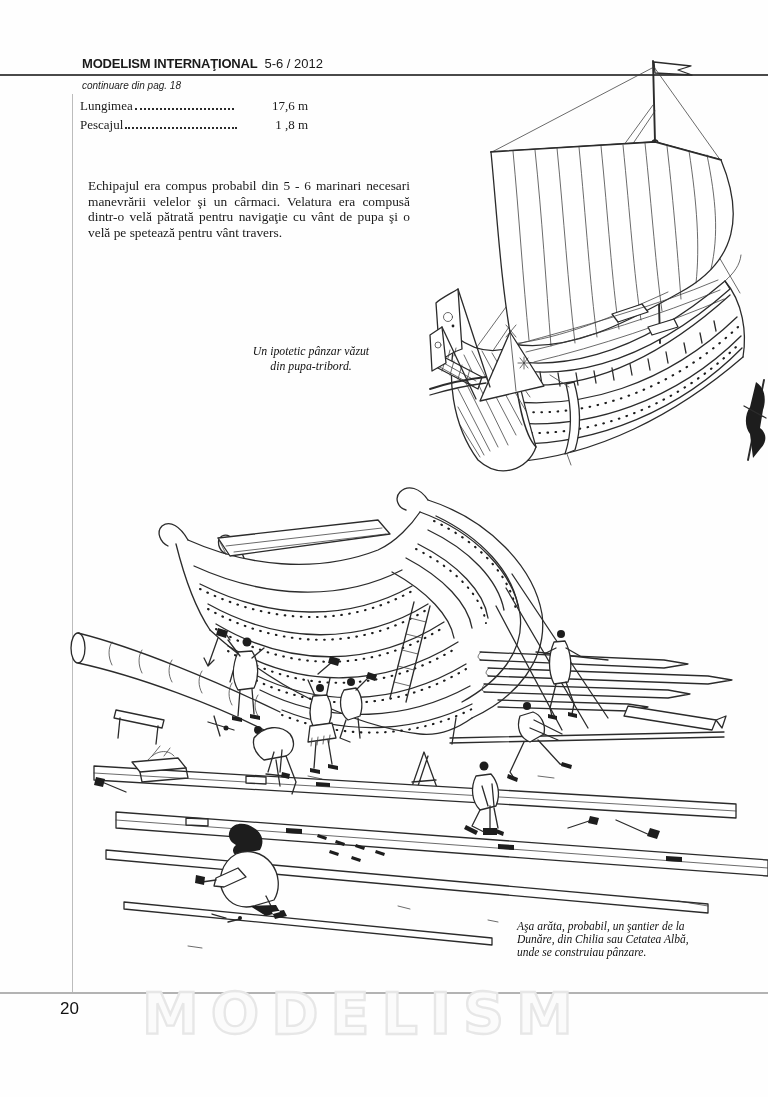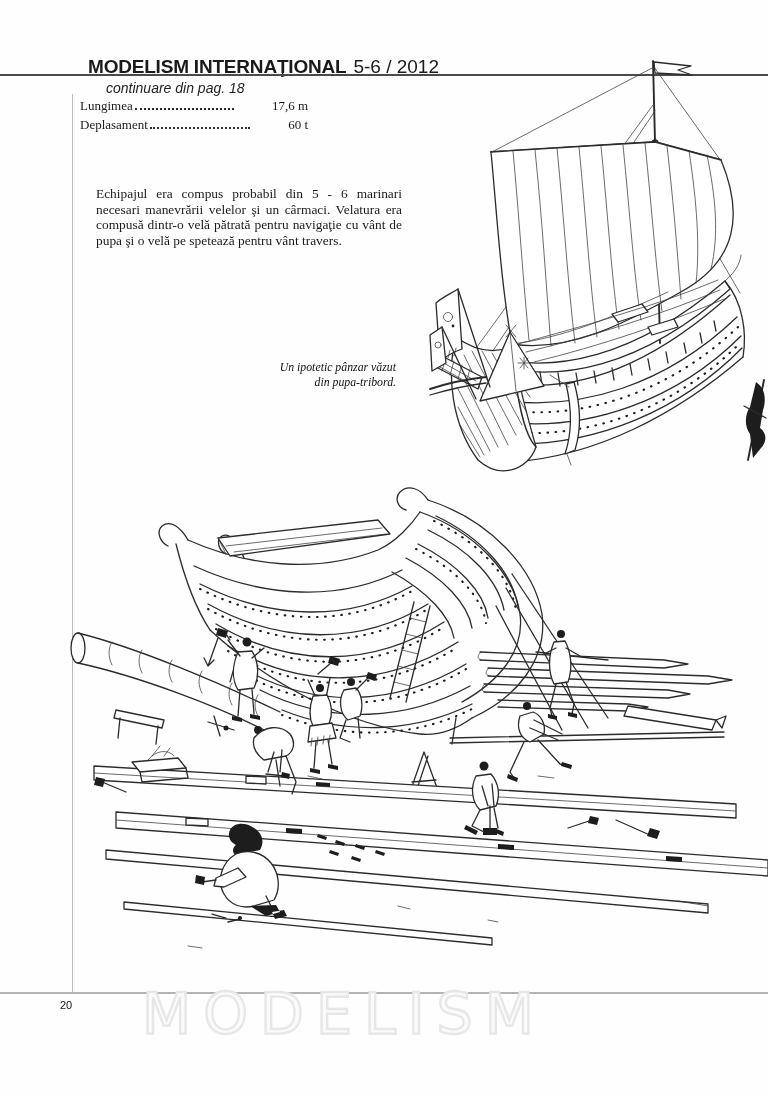--- a/index.html
+++ b/index.html
@@ -10,7 +10,7 @@
   }
   
   .hdr { position:absolute; left:82px; top:56px; white-space:nowrap;
-         font-family:"Liberation Sans", sans-serif; font-size:19px;margin-left:6px; }
+         font-family:"Liberation Sans", sans-serif; font-size:13px; }
   .hdr .t { font-weight:700; letter-spacing:-0.2px; }
   .hdr .i { font-weight:400; margin-left:7px; }
   .hdr-rule { position:absolute; left:0; top:74px; width:768px; height:2px; background:#4a4a4a; }

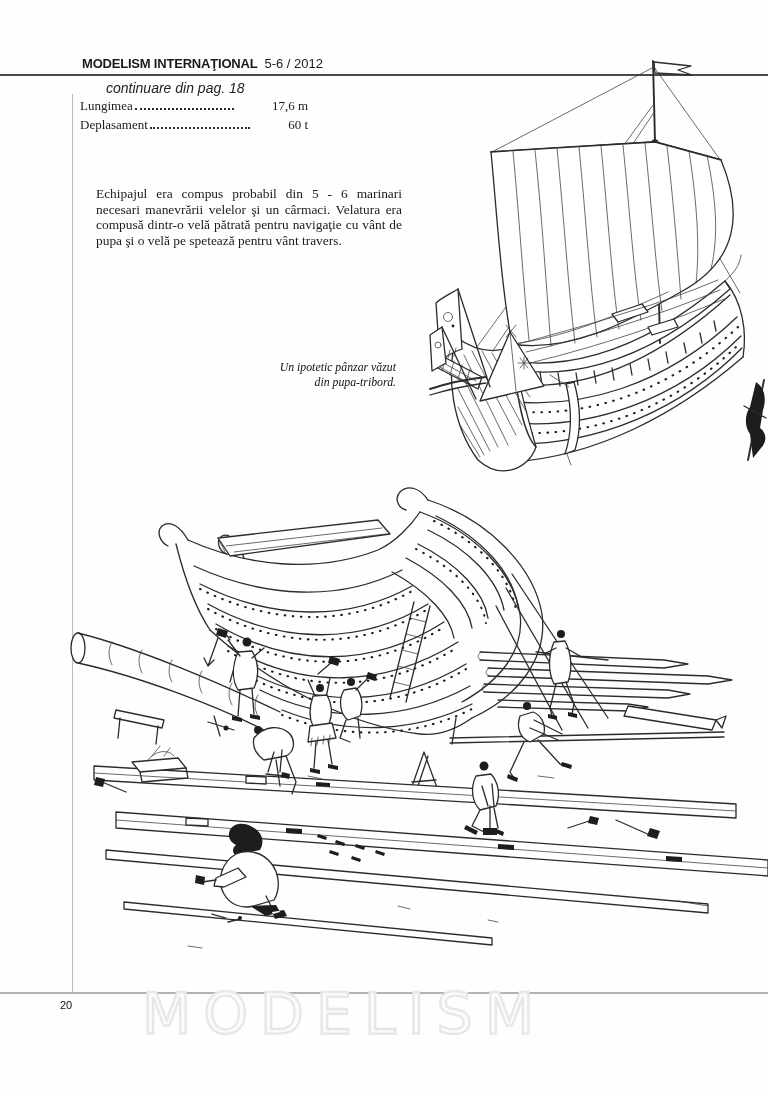--- a/index.html
+++ b/index.html
@@ -15,7 +15,7 @@
   .hdr .i { font-weight:400; margin-left:7px; }
   .hdr-rule { position:absolute; left:0; top:74px; width:768px; height:2px; background:#4a4a4a; }
   .note { position:absolute; left:82px; top:80px; font-family:"Liberation Sans", sans-serif;
-          font-style:italic; font-size:14px; color:#222;margin-left:24px; }
+          font-style:italic; font-size:10px; color:#222; }
   .col-rule { position:absolute; left:72px; top:94px; width:1px; height:898px; background:#bcbcbc; }
   
   .specs { position:absolute; left:80px; top:98px; width:228px; font-size:13px; }

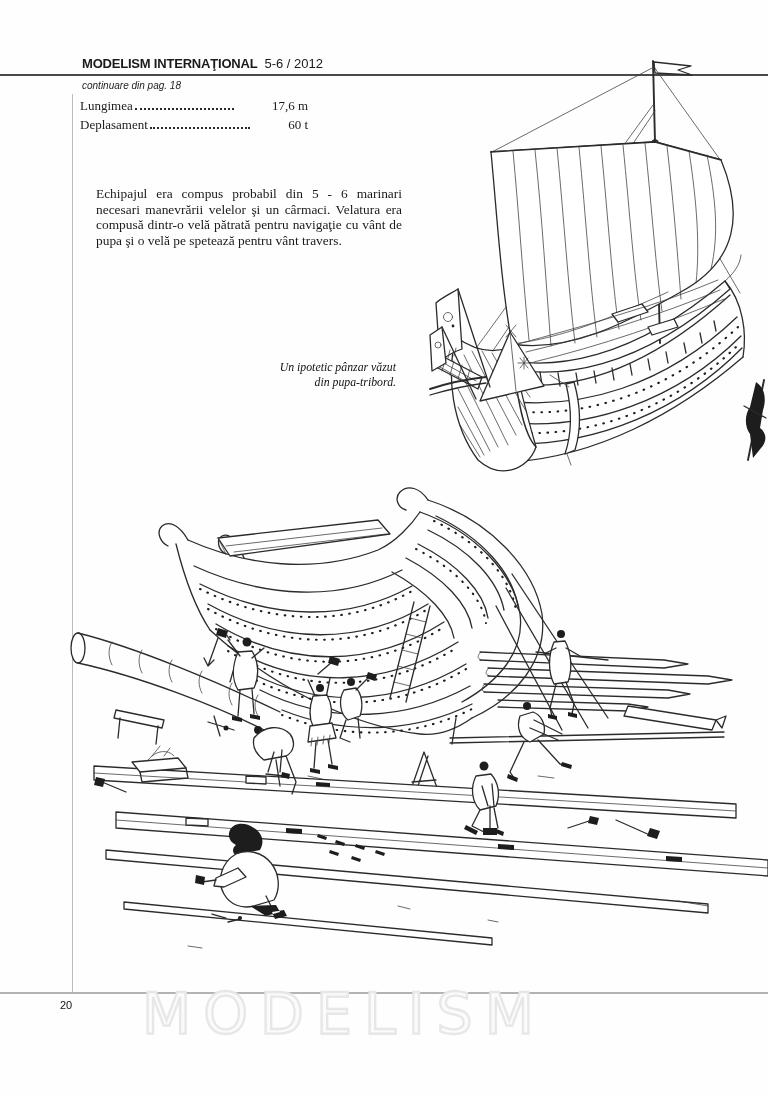--- a/index.html
+++ b/index.html
@@ -65,6 +65,11 @@
       <span>Lungimea</span>
         <span class="spec-dots"></span>
         <span class="spec-value">17,6 m</span>
+    </div>
+    <div class="spec-row">
+      <span>Pescajul</span>
+        <span class="spec-dots"></span>
+        <span class="spec-value">1 ,8 m</span>
     </div>
     <div class="spec-row">
       <span>Deplasament</span>

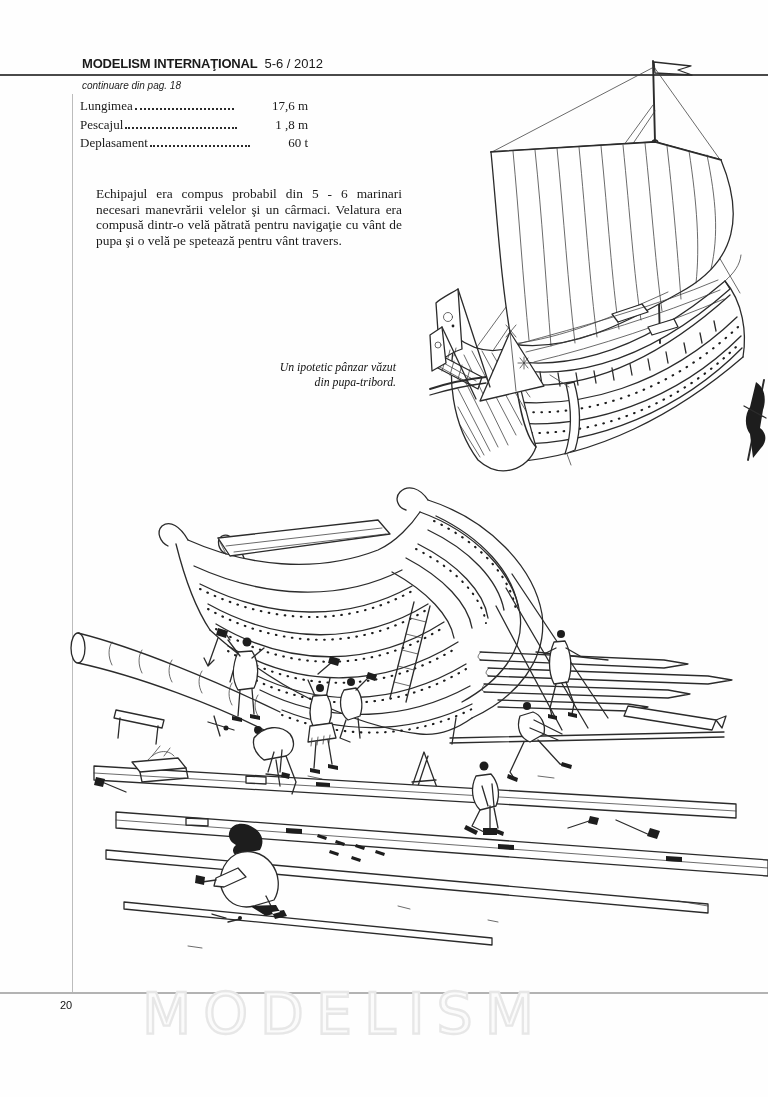--- a/index.html
+++ b/index.html
@@ -70,11 +70,6 @@
       <span>Pescajul</span>
         <span class="spec-dots"></span>
         <span class="spec-value">1 ,8 m</span>
-    </div>
-    <div class="spec-row">
-      <span>Deplasament</span>
-        <span class="spec-dots"></span>
-        <span class="spec-value">60 t</span>
     </div>
   </div>
 

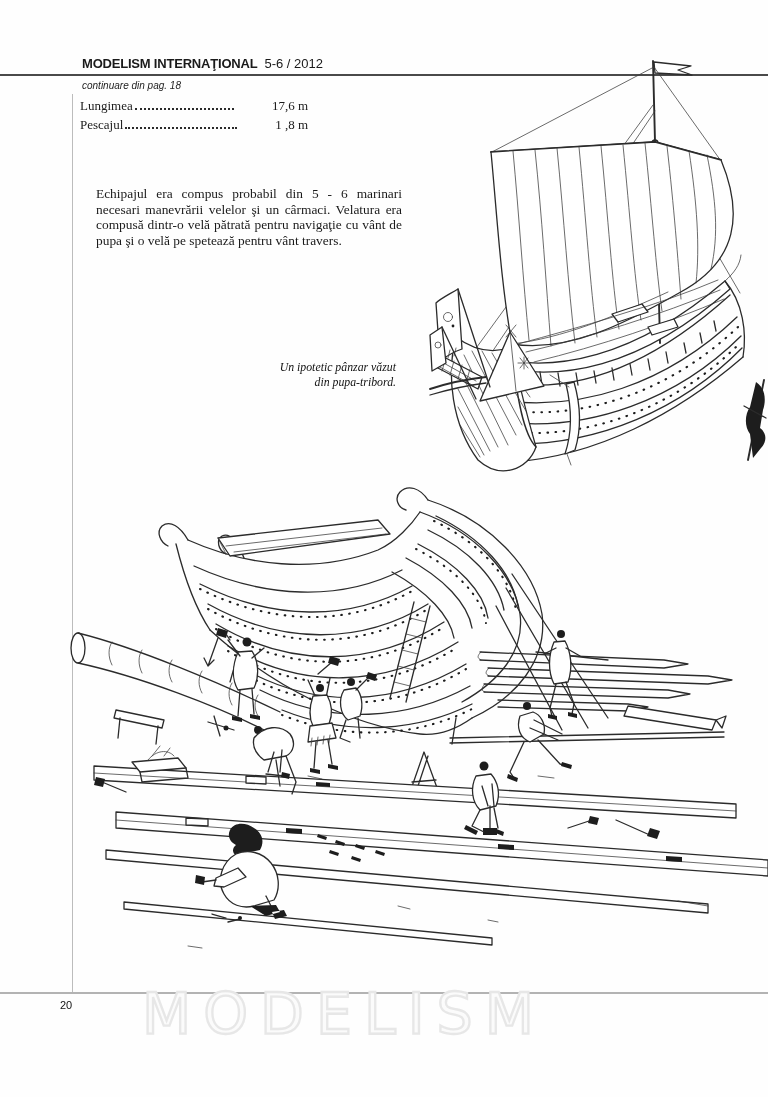--- a/index.html
+++ b/index.html
@@ -25,7 +25,7 @@
   
   .body-text { position:absolute; left:80px; top:170px; width:338px;
                font-size:13.4px; line-height:15.7px; text-align:justify; }
-  .body-text p { margin:16px; }
+  .body-text p { margin:8px; }
   
   .cap { font-style:italic; font-size:11.8px; line-height:14px; white-space:pre-line; color:#111; }
   .cap-ship { position:absolute; left:226px; top:360px; width:170px; text-align:right; line-height:15px; }

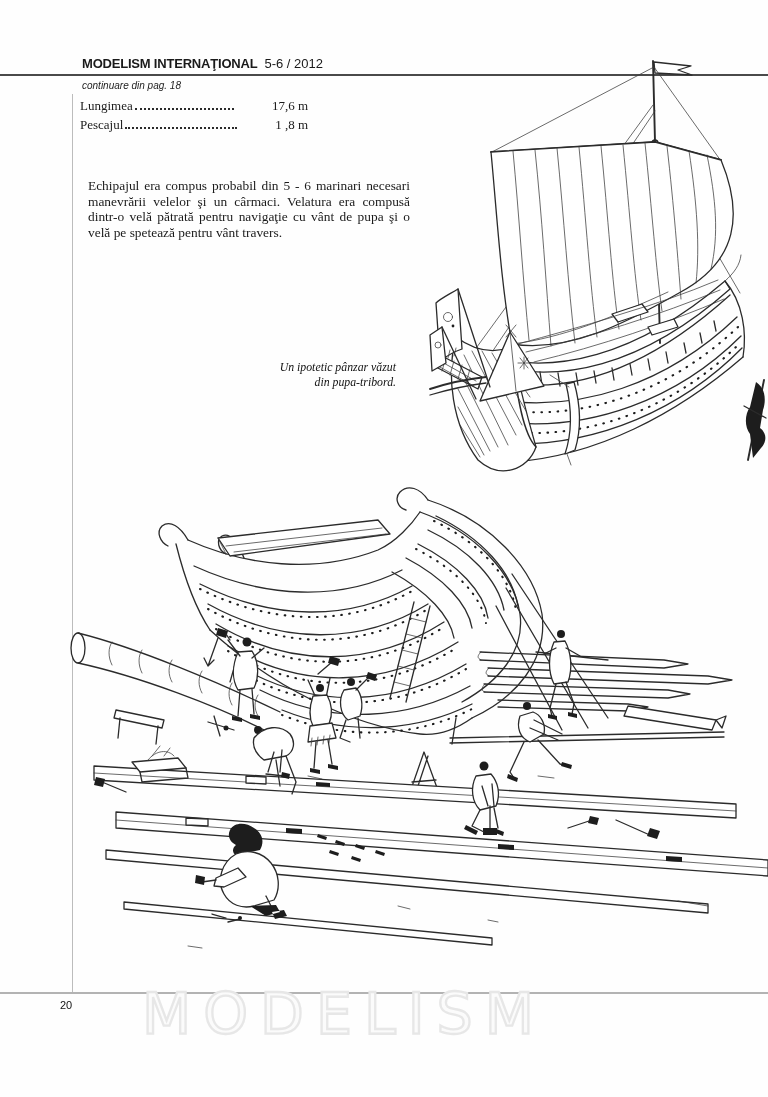--- a/index.html
+++ b/index.html
@@ -28,7 +28,7 @@
   .body-text p { margin:8px; }
   
   .cap { font-style:italic; font-size:11.8px; line-height:14px; white-space:pre-line; color:#111; }
-  .cap-ship { position:absolute; left:226px; top:360px; width:170px; text-align:right; line-height:15px; }
+  .cap-ship { position:absolute; left:226px; top:344px; width:170px; text-align:center; line-height:15px; }
   .cap-yard { position:absolute; left:517px; top:920px; width:200px; text-align:left; line-height:12.8px; font-size:11.5px; }
   
   .ship-art { position:absolute; left:428px; top:55px; width:337px; height:418px; }

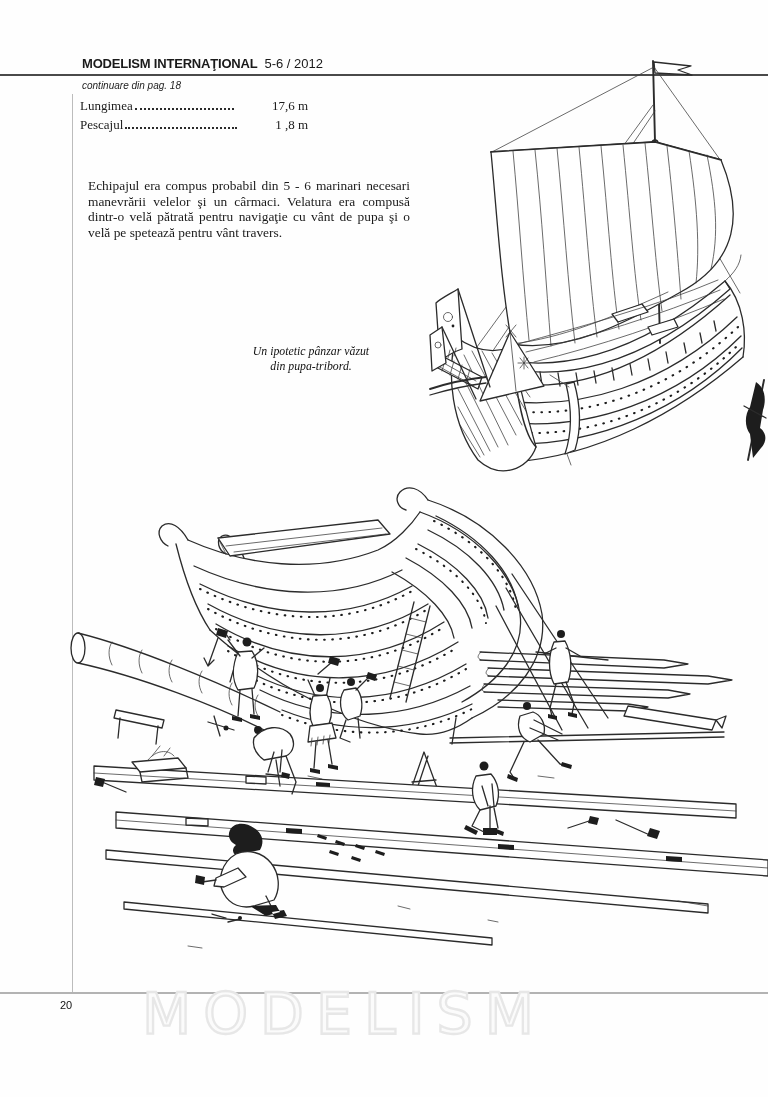--- a/index.html
+++ b/index.html
@@ -383,6 +383,9 @@
     </svg>
   </div>
 
+  <div class="cap cap-yard">Aşa arăta, probabil, un şantier de la
+Dunăre, din Chilia sau Cetatea Albă,
+unde se construiau pânzare.</div>
 
   <div class="ftr-rule"></div>
   <div class="pagenum">20</div>

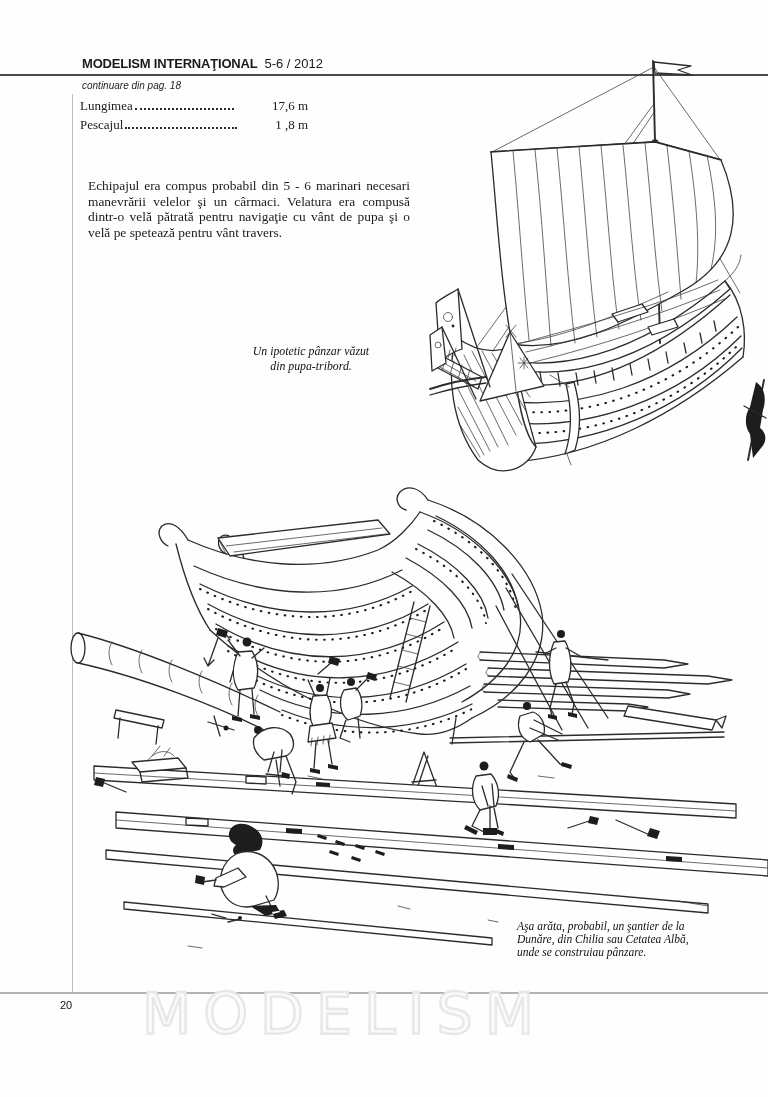--- a/index.html
+++ b/index.html
@@ -43,7 +43,7 @@
   .dots { fill:none; stroke:#1d1d1d; stroke-width:2.1; stroke-dasharray:0.6 7.5; stroke-linecap:round; }
   
   .ftr-rule { position:absolute; left:0; top:992px; width:768px; height:2px; background:#b3b3b3; }
-  .pagenum { position:absolute; left:60px; top:999px; font-family:"Liberation Sans", sans-serif; font-size:11px; color:#111; }
+  .pagenum { position:absolute; left:60px; top:999px; font-family:"Liberation Sans", sans-serif; font-size:17px; color:#111; }
   .watermark { position:absolute; left:142px; top:986px; font-family:"DejaVu Sans", sans-serif;
                font-weight:400; font-size:57px; line-height:1; letter-spacing:12px;
                color:#fbfbfb; -webkit-text-stroke:2.3px #e7e7e7; user-select:none; }

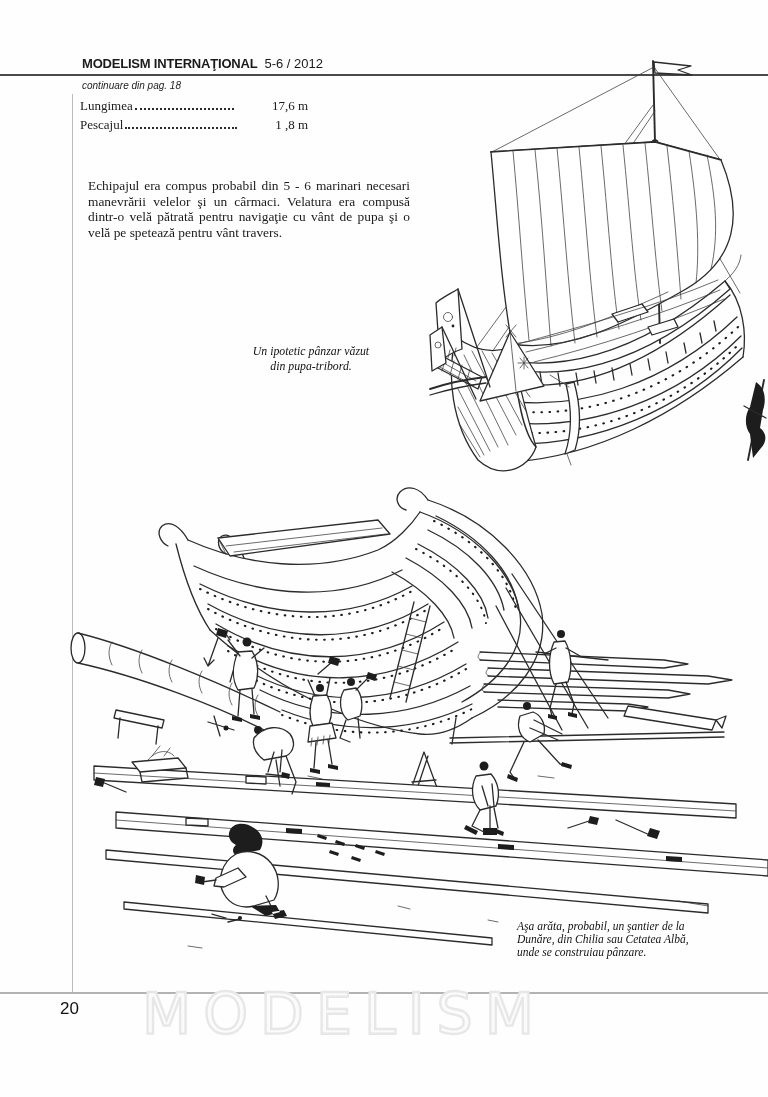--- a/index.html
+++ b/index.html
@@ -45,7 +45,7 @@
   .ftr-rule { position:absolute; left:0; top:992px; width:768px; height:2px; background:#b3b3b3; }
   .pagenum { position:absolute; left:60px; top:999px; font-family:"Liberation Sans", sans-serif; font-size:17px; color:#111; }
   .watermark { position:absolute; left:142px; top:986px; font-family:"DejaVu Sans", sans-serif;
-               font-weight:400; font-size:57px; line-height:1; letter-spacing:12px;
+               font-weight:700; font-size:57px; line-height:1; letter-spacing:12px;
                color:#fbfbfb; -webkit-text-stroke:2.3px #e7e7e7; user-select:none; }
 </style>
 </head>

